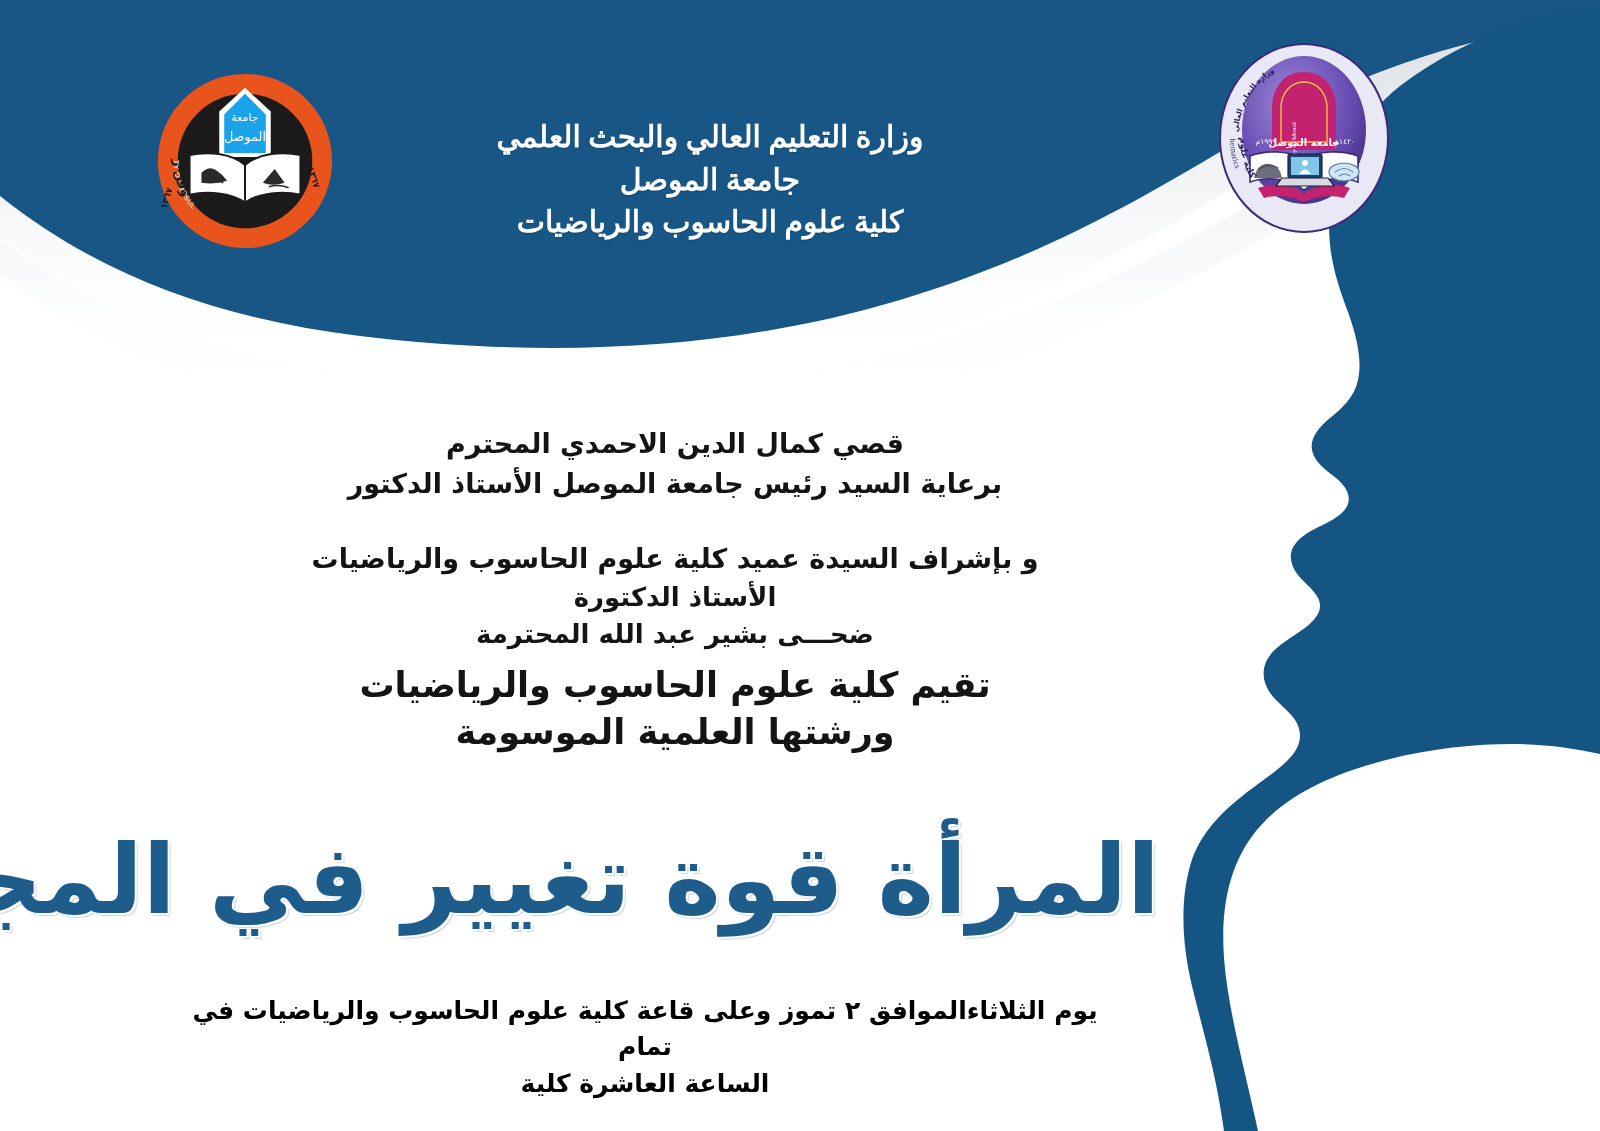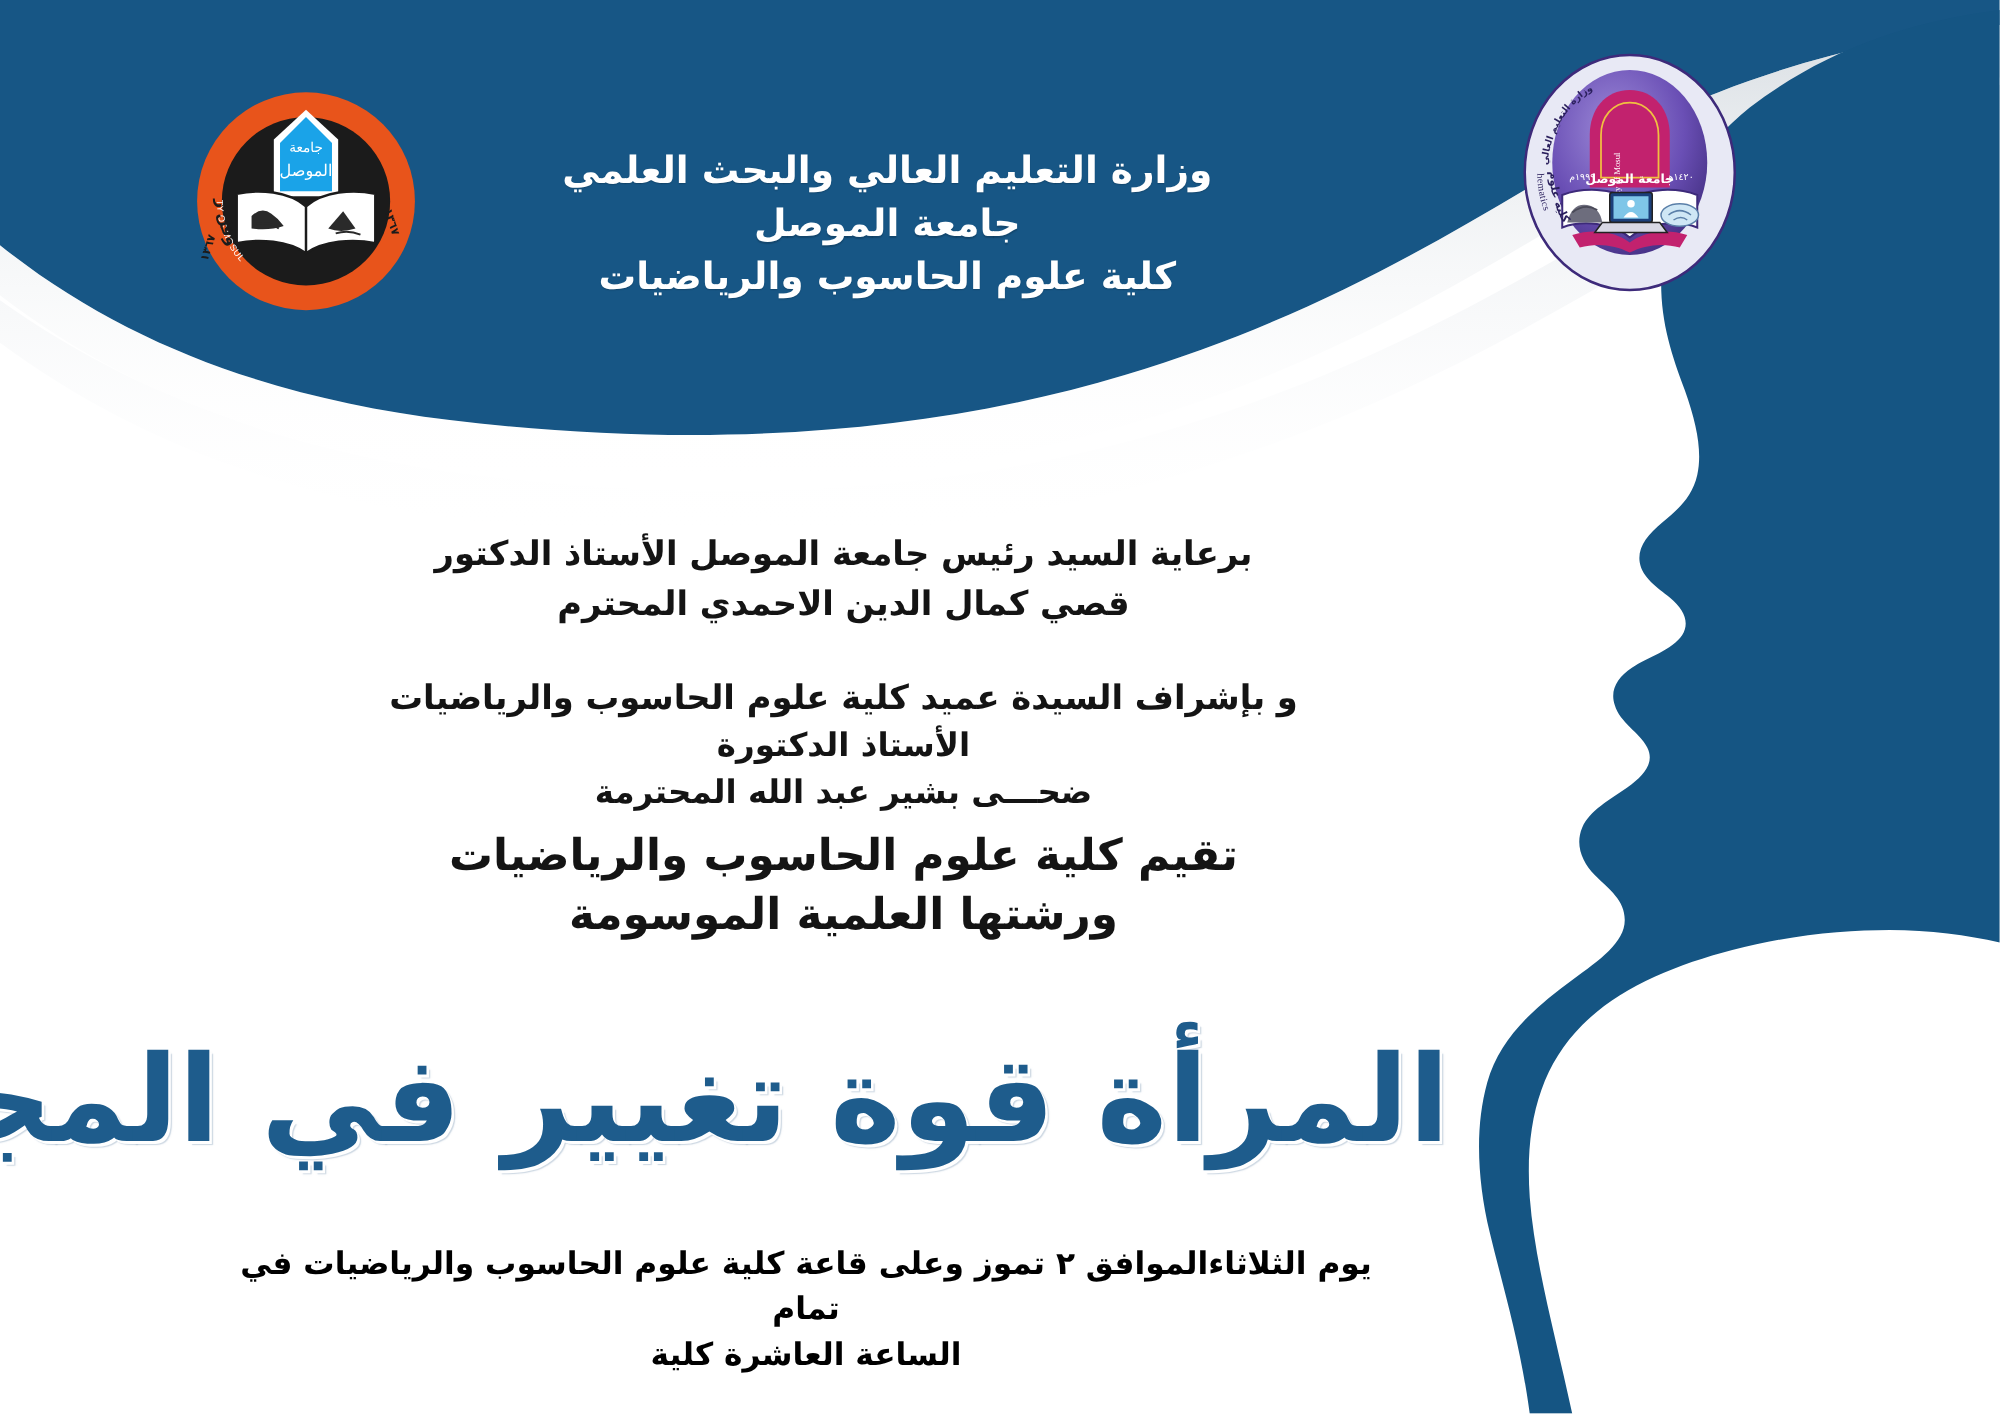--- a/index.html
+++ b/index.html
@@ -52,6 +52,7 @@
     letter-spacing: 0px;
     z-index: 6;
     text-shadow: 0 1px 1px rgba(0,0,0,0.18);
+    font-family: Liberation Serif, serif;
   }
   .header-text div { white-space: nowrap; }
 

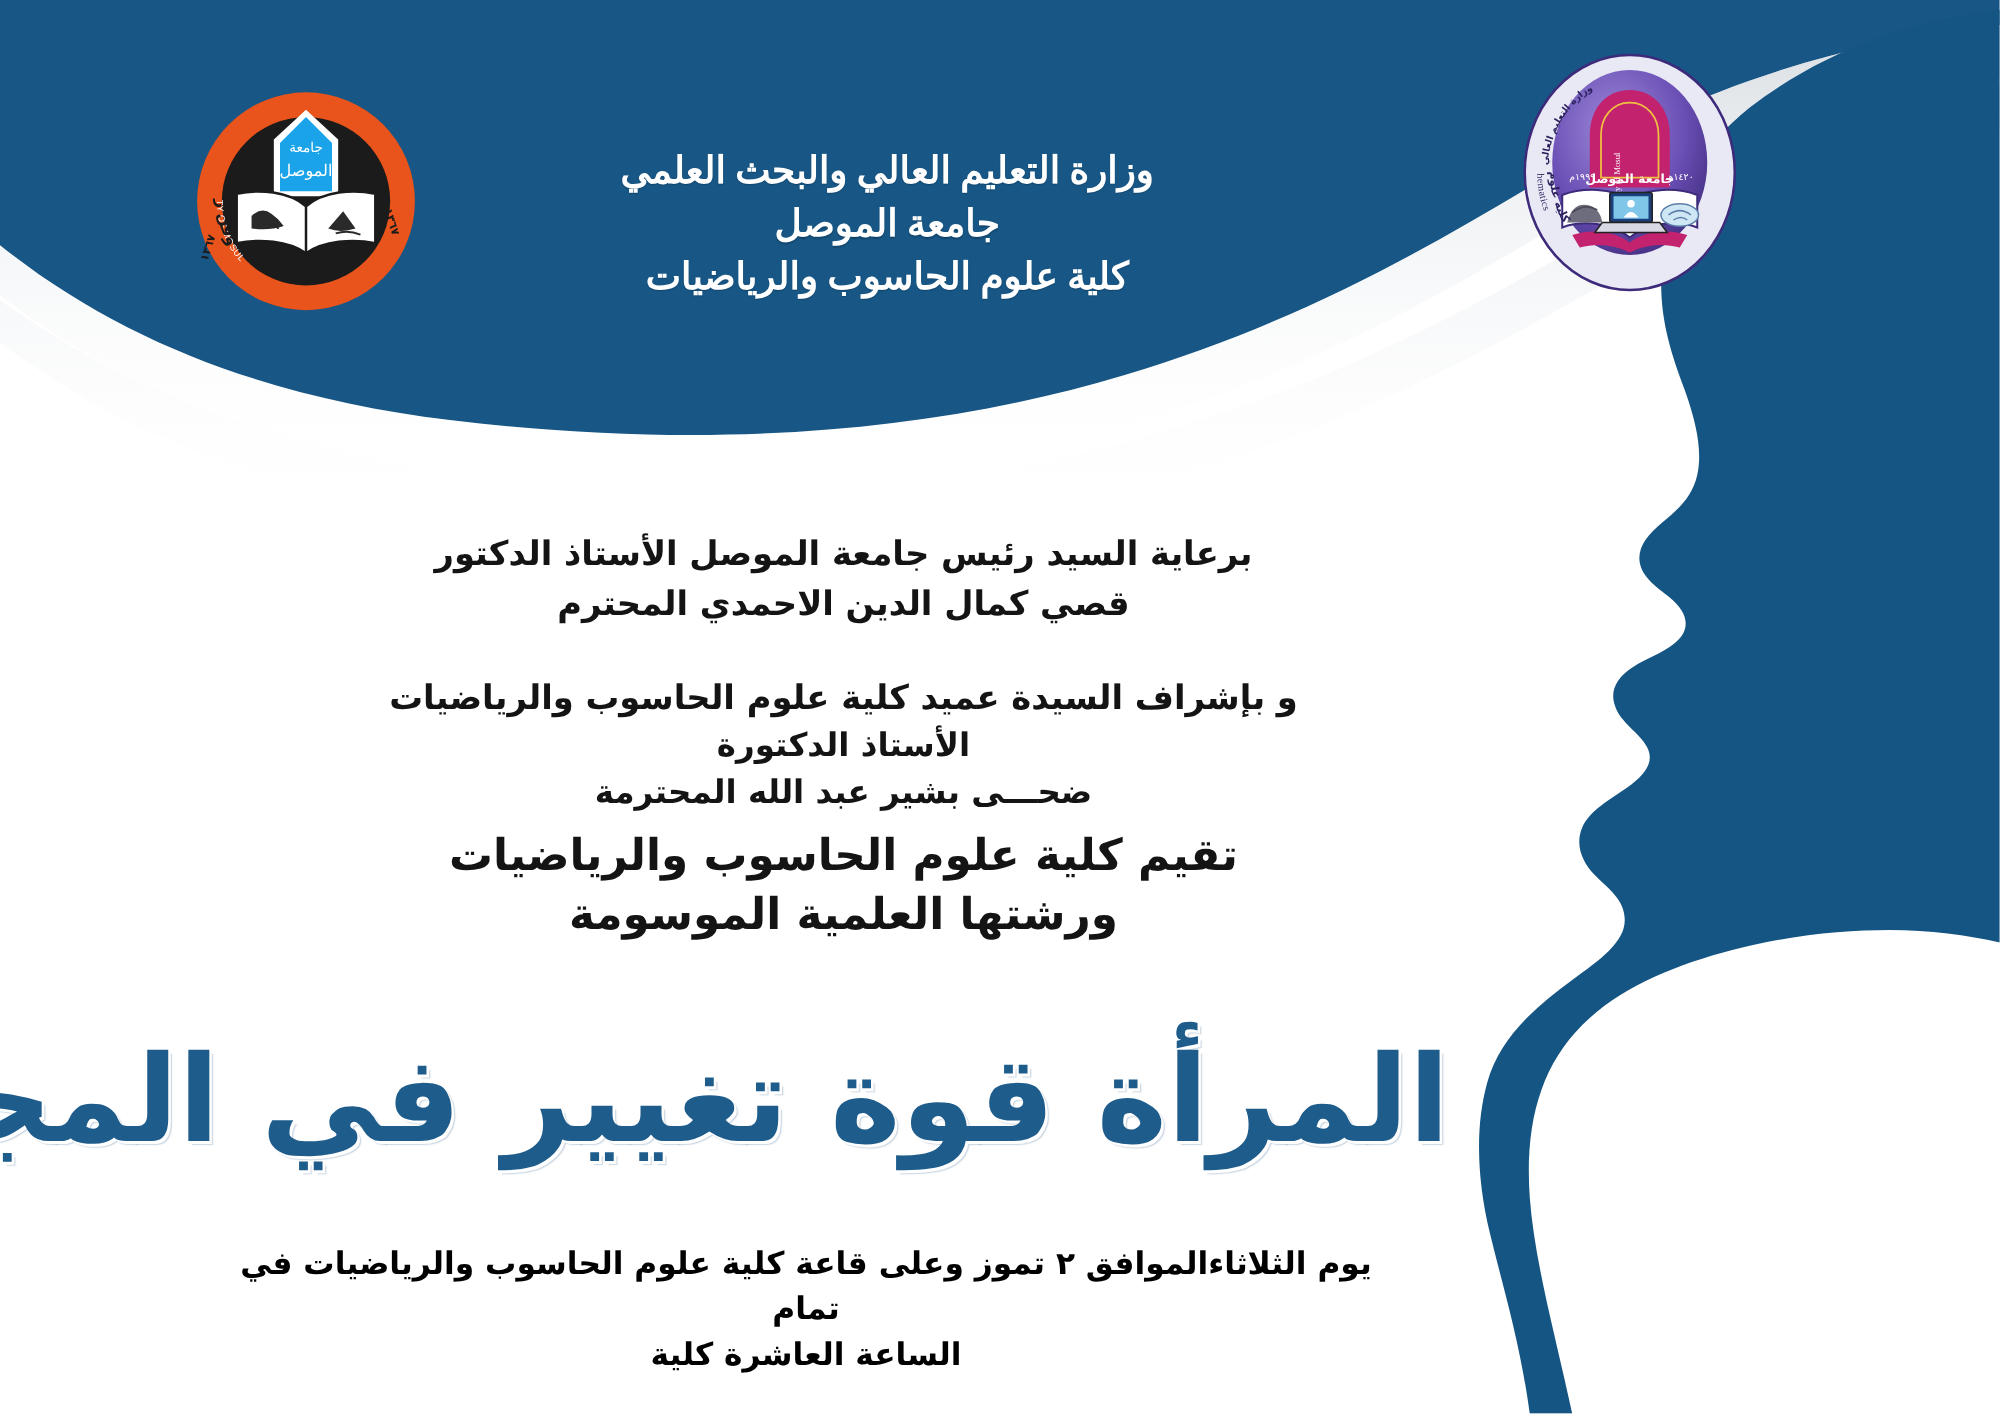--- a/index.html
+++ b/index.html
@@ -303,8 +303,8 @@
   </div>
 
   <div class="body-block" id="patron-block">
+    <div>قصي كمال الدين الاحمدي المحترم</div>
     <div>برعاية السيد رئيس جامعة الموصل الأستاذ الدكتور</div>
-    <div>قصي كمال الدين الاحمدي المحترم</div>
   </div>
 
   <div class="body-block" id="supervision-block">

